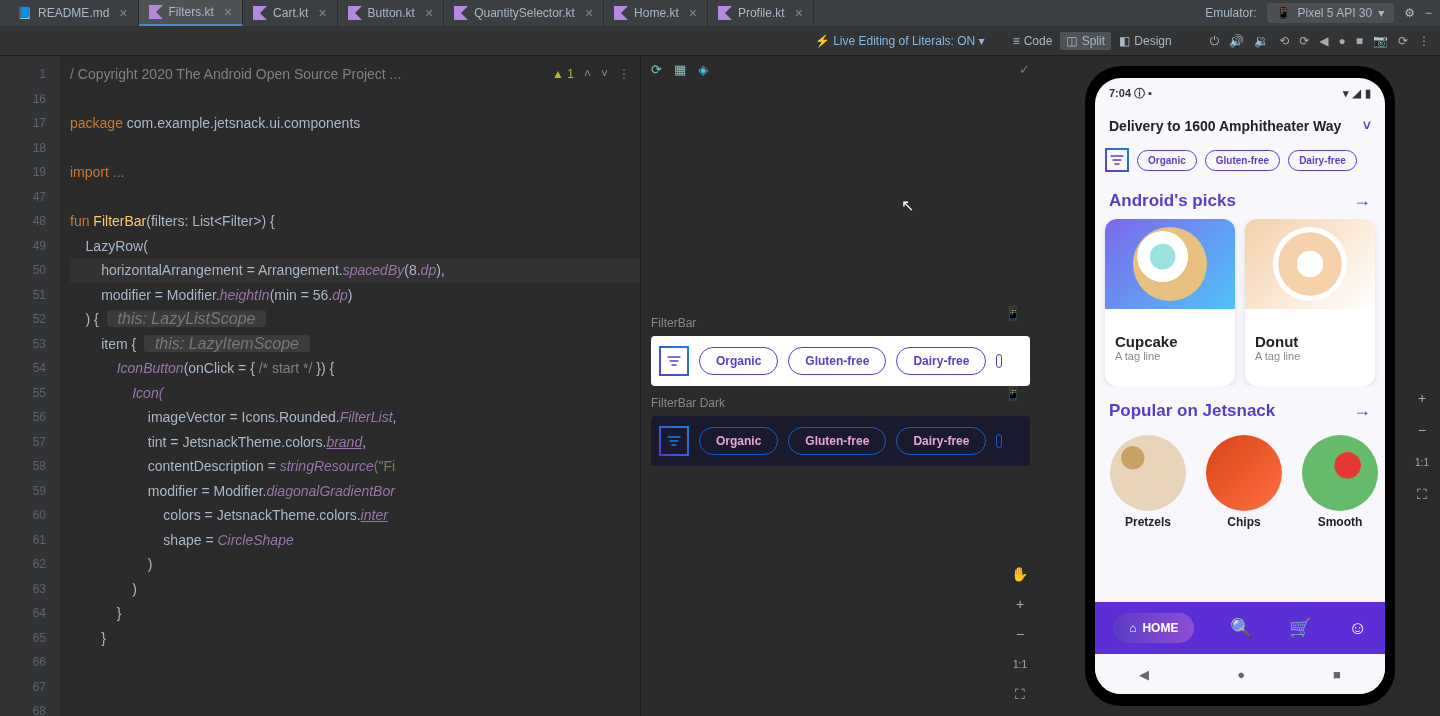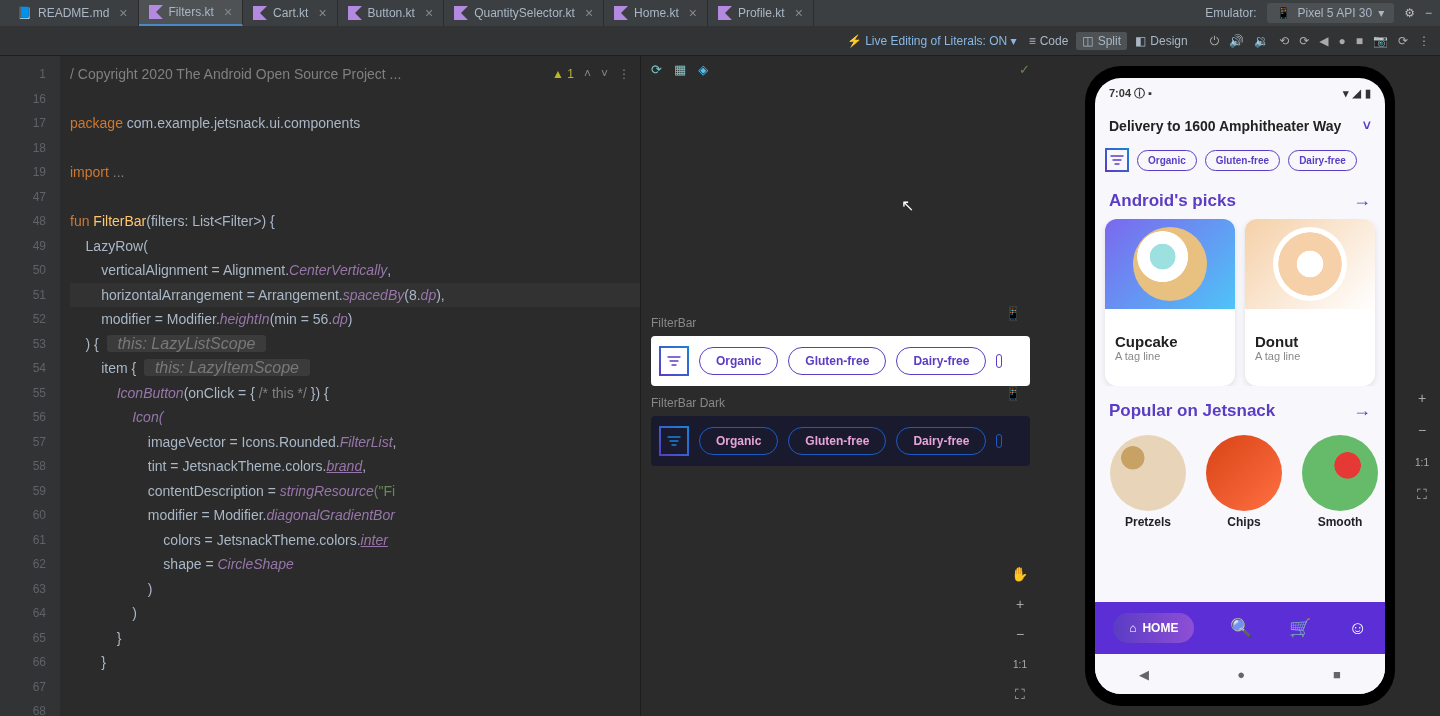--- a/index.html
+++ b/index.html
@@ -14,7 +14,7 @@
 .emulator-chip{background:#4c5052;padding:3px 10px;border-radius:3px;display:flex;align-items:center;gap:6px}
 .emu-icons{display:flex;gap:10px;color:#bbb}
 
-.subbar{height:30px;background:#313335;display:flex;align-items:center;justify-content:flex-end;padding:0 10px;gap:6px;font-size:12px;border-bottom:1px solid #1e1e1e}
+.subbar{height:30px;background:#313335;display:flex;align-items:center;justify-content:flex-end;padding:0 10px;gap:22px;font-size:12px;border-bottom:1px solid #1e1e1e}
 .live-edit{color:#89b8e4}
 .view-group{display:flex;gap:2px}
 .view-btn{padding:2px 6px;border-radius:2px;display:flex;align-items:center;gap:4px}

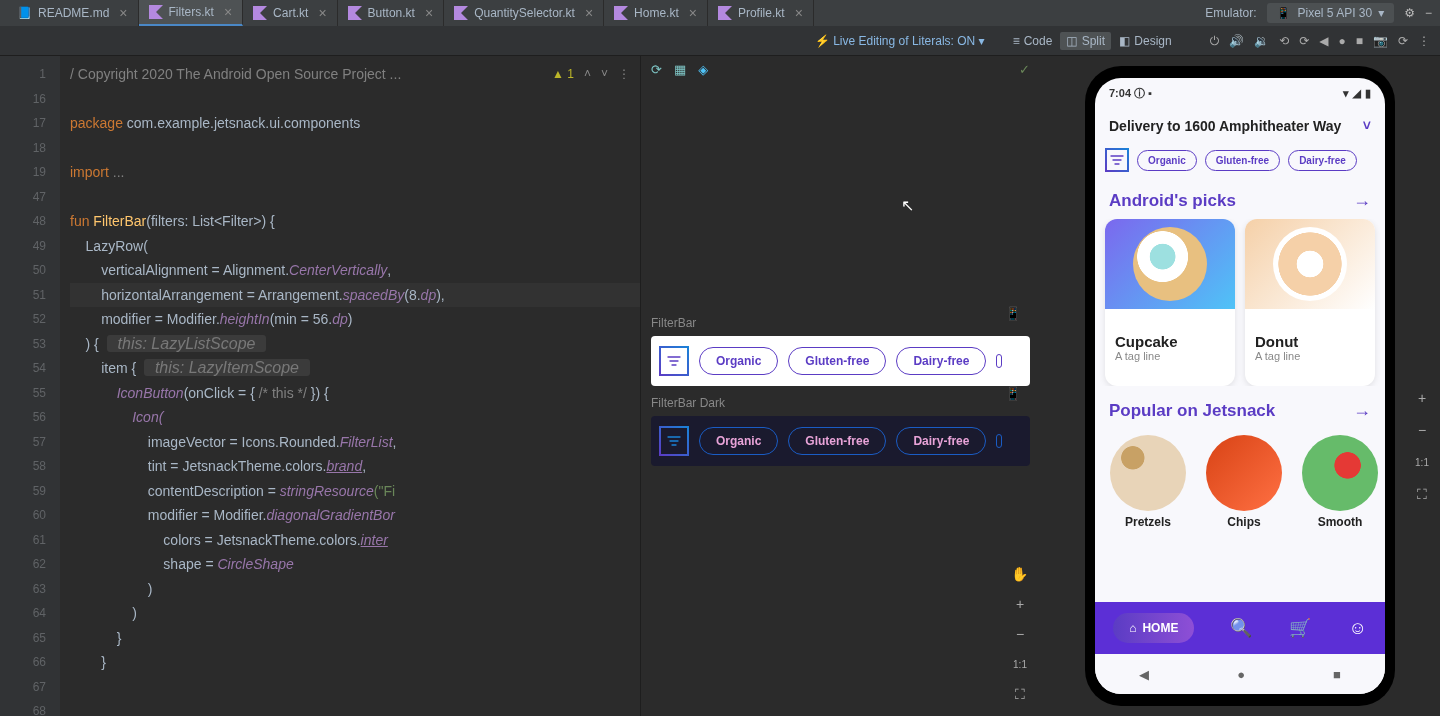--- a/index.html
+++ b/index.html
@@ -235,7 +235,6 @@
     <div class="code-line"> </div>
     <div class="code-line"><span class="c-kw">fun</span> <span class="c-fn">FilterBar</span><span>(filters: List&lt;Filter&gt;) {</span></div>
     <div class="code-line">    <span>LazyRow(</span></div>
-    <div class="code-line">        <span>verticalAlignment = Alignment.</span><span class="c-italic">CenterVertically</span>,</div>
     <div class="code-line hl-line">        <span>horizontalArrangement = Arrangement.</span><span class="c-italic">spacedBy</span><span>(8.</span><span class="c-italic">dp</span><span>),</span></div>
     <div class="code-line">        <span>modifier = Modifier.</span><span class="c-italic">heightIn</span><span>(min = 56.</span><span class="c-italic">dp</span>)</div>
     <div class="code-line">    <span>) {</span>  <span class="c-hint">this: LazyListScope</span></div>

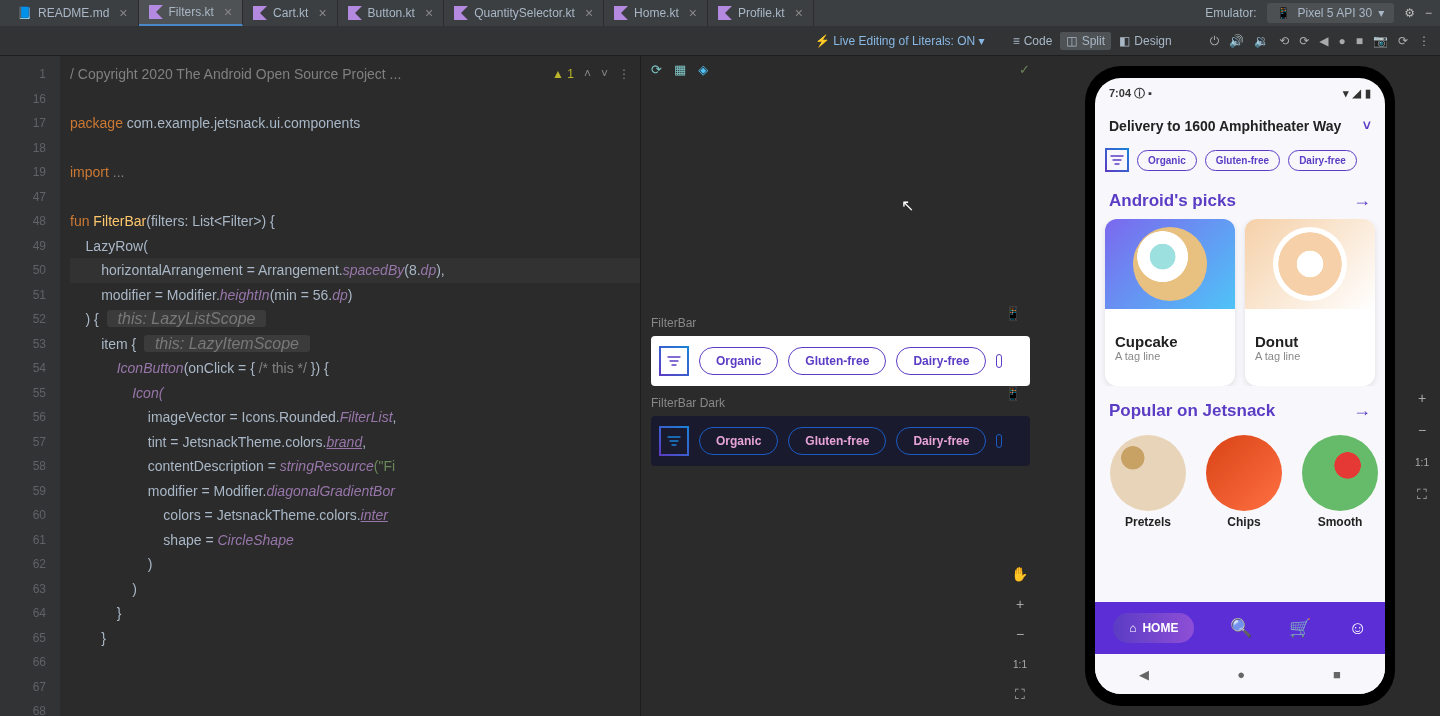--- a/index.html
+++ b/index.html
@@ -239,7 +239,7 @@
     <div class="code-line">        <span>modifier = Modifier.</span><span class="c-italic">heightIn</span><span>(min = 56.</span><span class="c-italic">dp</span>)</div>
     <div class="code-line">    <span>) {</span>  <span class="c-hint">this: LazyListScope</span></div>
     <div class="code-line">        <span>item {</span>  <span class="c-hint">this: LazyItemScope</span></div>
-    <div class="code-line">            <span class="c-italic">IconButton</span><span>(onClick = { </span><span class="c-comment">/* this */</span><span> }) {</span></div>
+    <div class="code-line">            <span class="c-italic">IconButton</span><span>(onClick = { </span><span class="c-comment">/* start */</span><span> }) {</span></div>
     <div class="code-line">                <span class="c-italic">Icon(</span></div>
     <div class="code-line">                    <span>imageVector = Icons.Rounded.</span><span class="c-brand">FilterList</span>,</div>
     <div class="code-line">                    <span>tint = JetsnackTheme.colors.</span><span class="c-brand" style="text-decoration:underline">brand</span>,</div>

